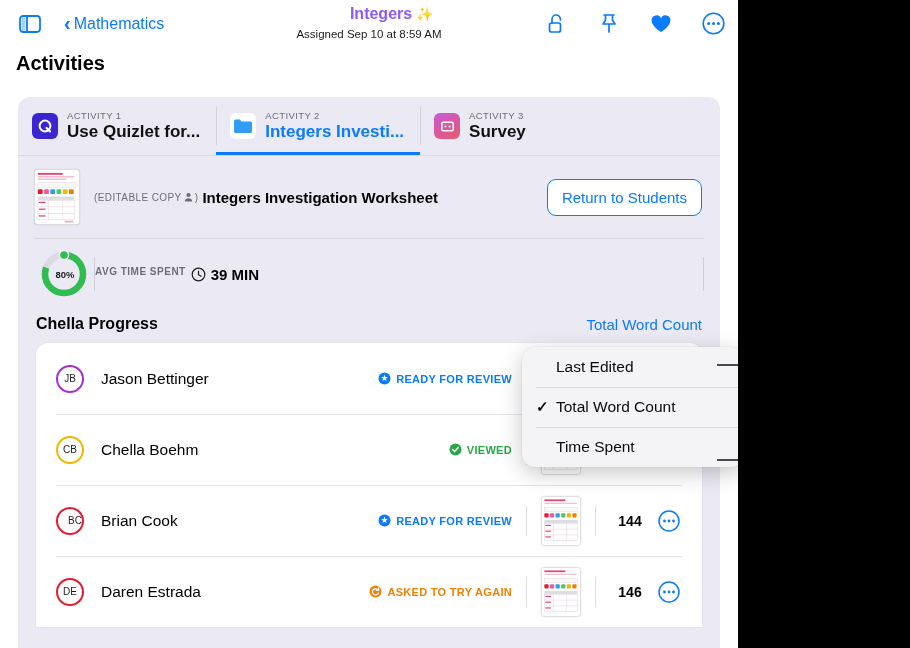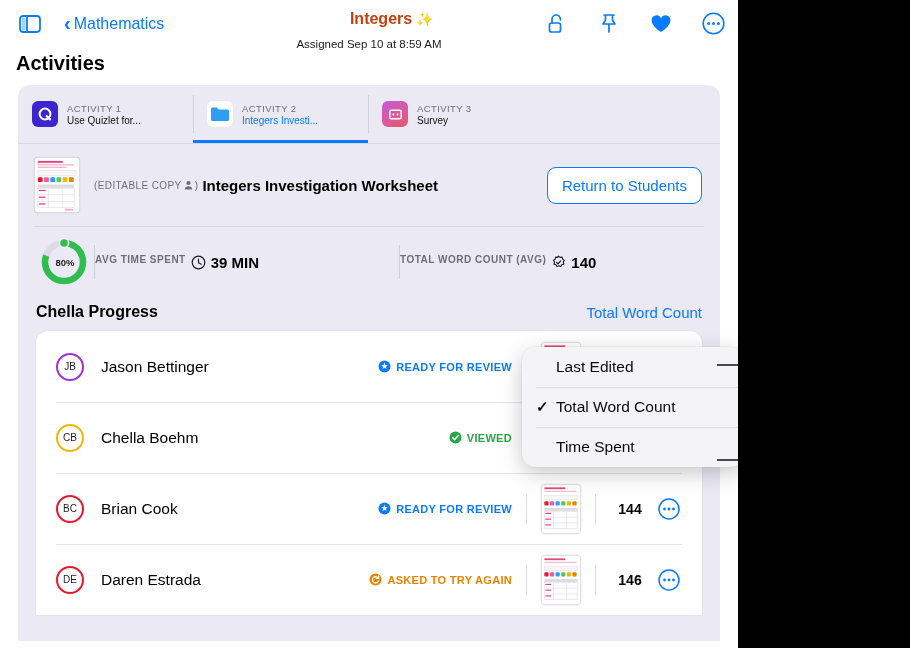--- a/index.html
+++ b/index.html
@@ -37,8 +37,8 @@
     text-align: center; pointer-events: none;
   }
   .title-main {
-    font-size: 16px; font-weight: bold; color: #c2410c;
-    line-height: 27px;
+    font-size: 16px; font-weight: bold; color: #8b5cf6;
+    line-height: 18px;
     padding-left: 46px;
   }
   .title-sparkle { font-size: 14px; }

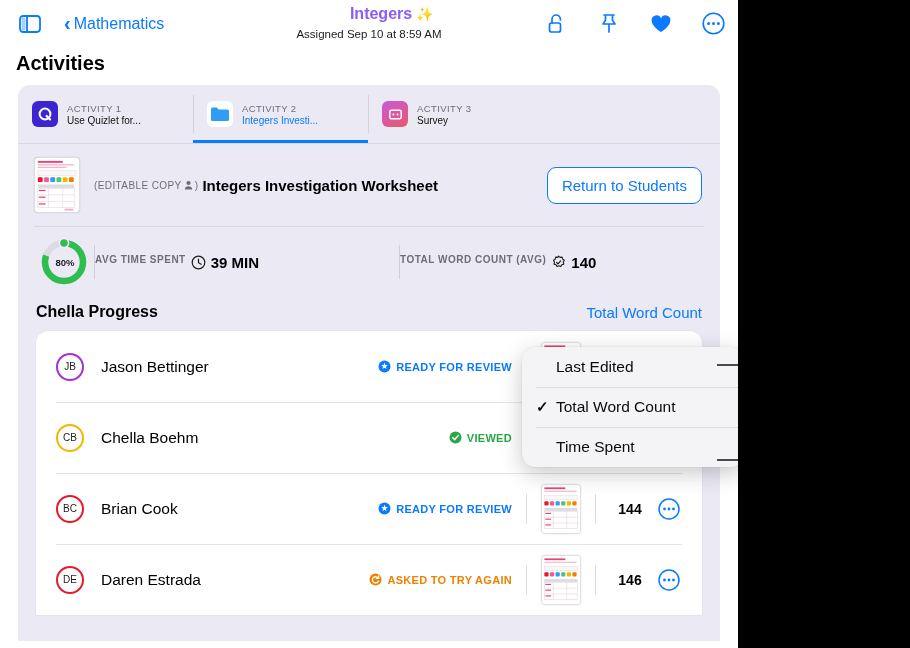--- a/index.html
+++ b/index.html
@@ -52,7 +52,7 @@
   
   .page-title {
     font-size: 20px; font-weight: bold; color: #000;
-    padding: 5px 0 10px 16px;
+    padding: 5px 0 22px 16px;
     background: #ffffff;
   }
 

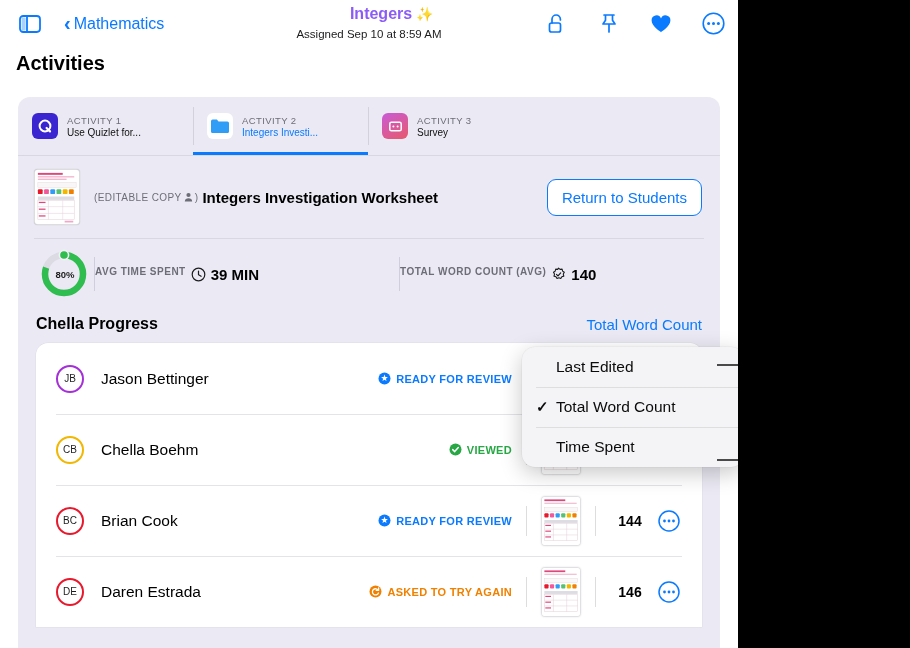--- a/index.html
+++ b/index.html
@@ -85,7 +85,7 @@
   .tab-icon { width: 26px; height: 26px; flex: none; border-radius: 6px; display:flex;align-items:center;justify-content:center; }
   .tab-text { display: flex; flex-direction: column; gap: 1px; overflow: hidden; }
   .tab-eyebrow { font-size: 9.5px; color: #6d6d78; letter-spacing: .4px; font-weight: 500;}
-  .tab-name { font-size: 10px; font-weight: normal; color: #111; white-space: nowrap; }
+  .tab-name { font-size: 17px; font-weight: bold; color: #111; white-space: nowrap; }
   .tab.active .tab-name { color: #0a7aff; }
   .tabs-divider { height: 1px; background: #d8d7e2; }
 

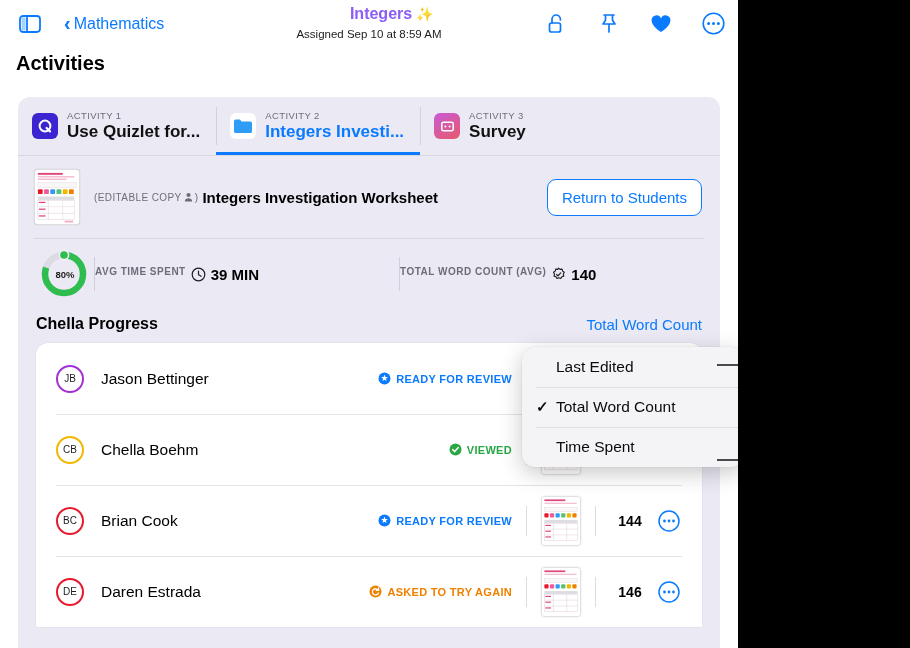--- a/index.html
+++ b/index.html
@@ -345,16 +345,6 @@
         </div>
       </div>
       <div class="stat-sep"></div>
-      <div class="stat-cell">
-        <div class="stat-label">TOTAL WORD COUNT (AVG)</div>
-        <div class="stat-value">
-          <svg width="15" height="15" viewBox="0 0 15 15">
-              <path d="M7.5 1.1 9.1 2.4l2-.3.5 2 1.7 1.2-1 1.8.5 2-2 .6-1 1.8-1.9-.8-1.9.8-1-1.8-2-.6.5-2-1-1.8L4.2 4.1l.5-2 2 .3Z" fill="none" stroke="#1c1c1e" stroke-width="1.1" stroke-linejoin="round"></path>
-              <path d="M5.5 7.4 7 8.9l2.7-3" fill="none" stroke="#1c1c1e" stroke-width="1.2" stroke-linecap="round" stroke-linejoin="round"></path>
-            </svg>
-          <span>140</span>
-        </div>
-      </div>
     </div>
 
     <div class="sp-head">

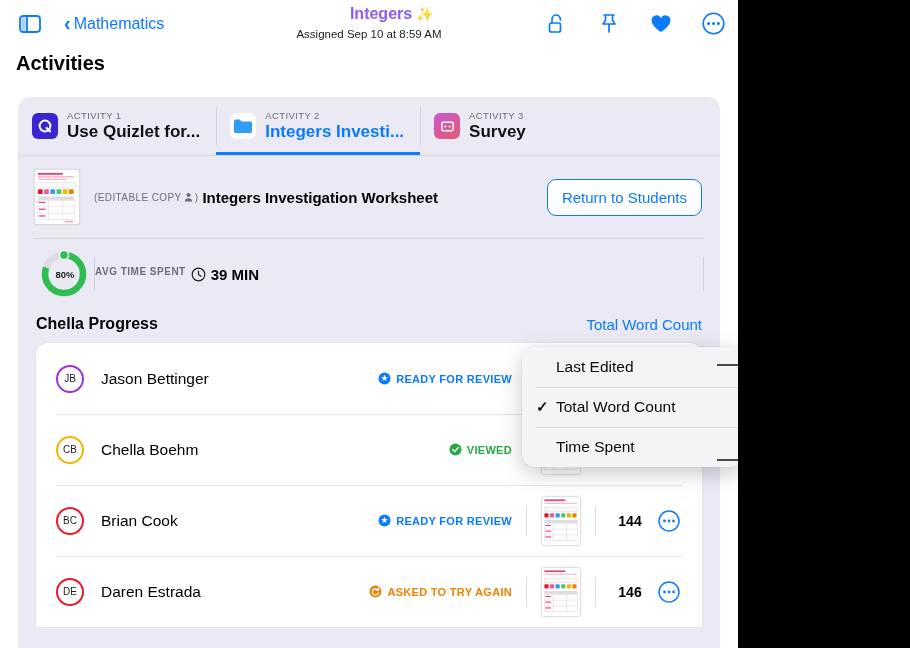--- a/index.html
+++ b/index.html
@@ -455,7 +455,7 @@
       </div>
 
       <div class="student-row">
-        <div class="avatar" style="border-color:#e8192c;">
+        <div class="avatar" style="border-color:#e8192c;justify-content:flex-end;">
           <span>BC</span>
         </div>
         <div class="student-name">Brian Cook</div>

